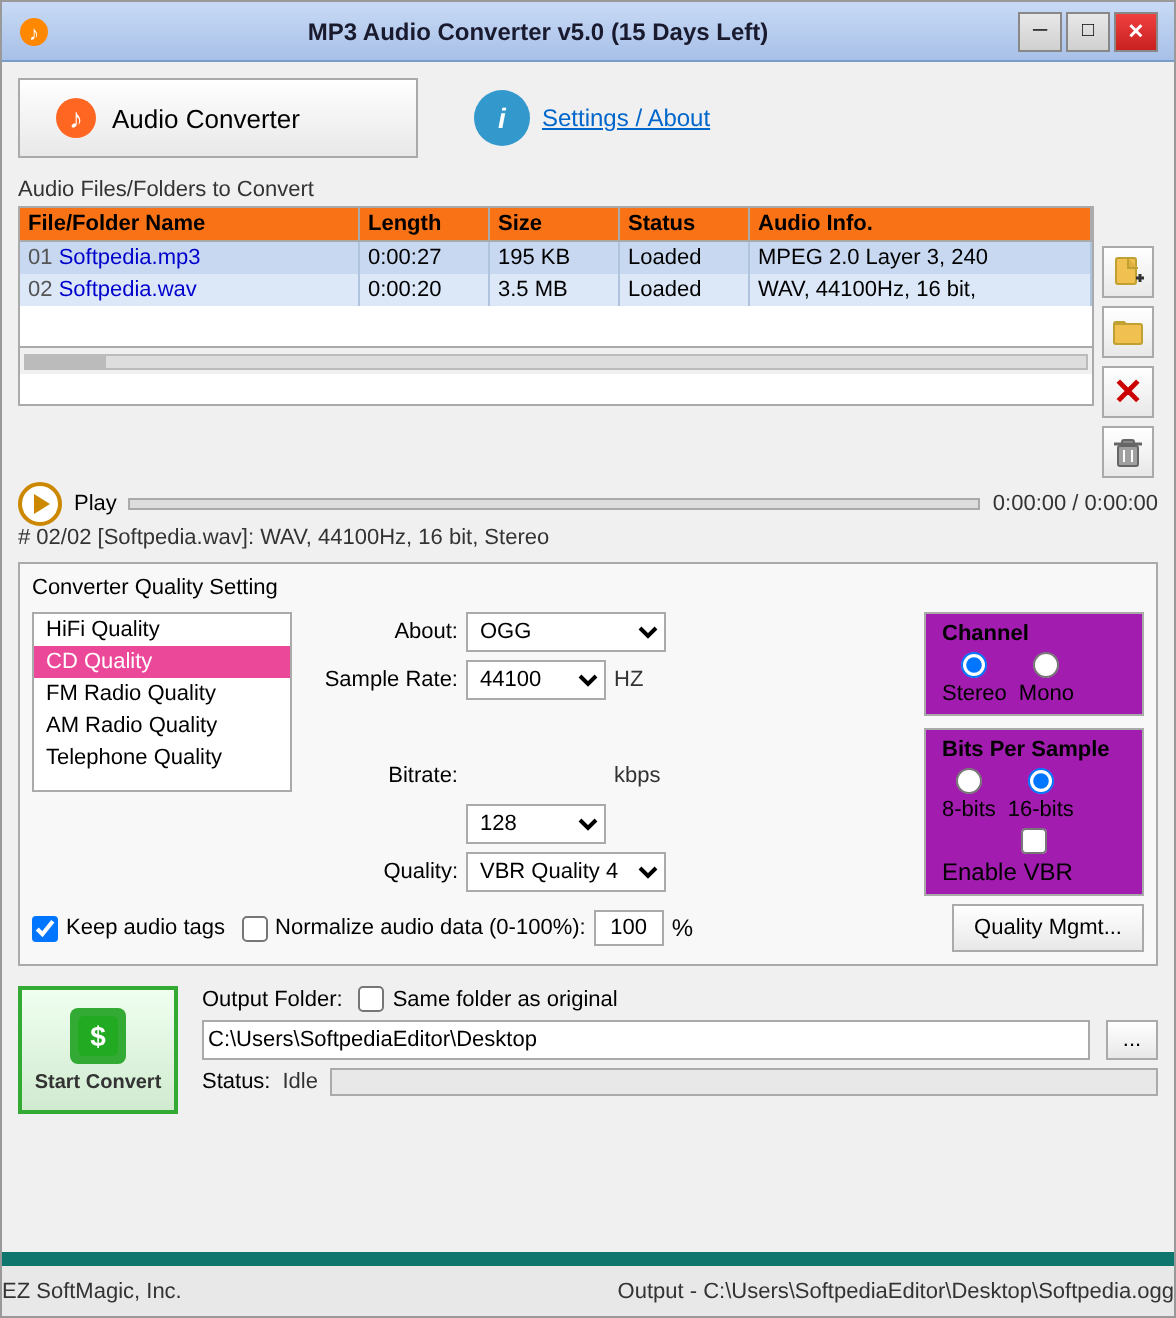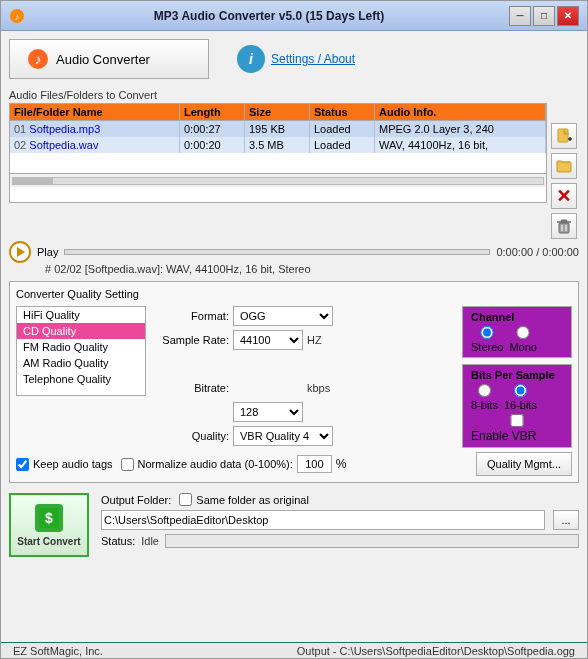--- a/index.html
+++ b/index.html
@@ -210,7 +210,6 @@
     .file-info-line {
       font-size: 11px;
       color: #333;
-      margin-left: 36px;
     }
     .side-btn {
       width: 26px;

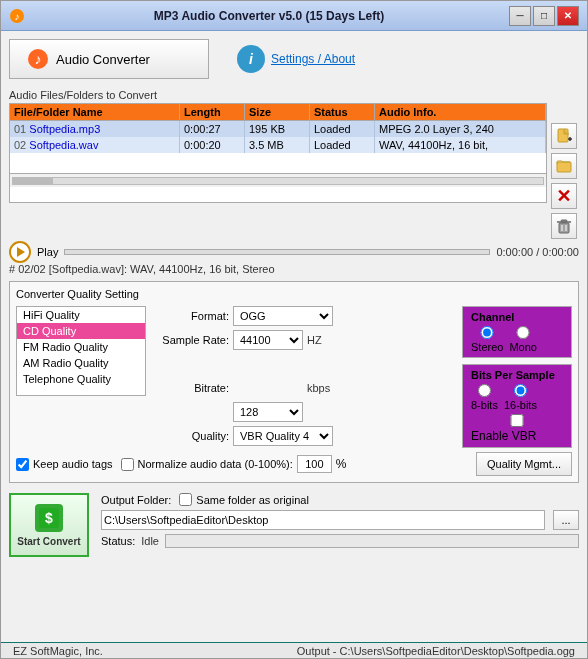--- a/index.html
+++ b/index.html
@@ -592,7 +592,7 @@
 
         <div class="quality-params">
           <div class="param-row">
-            <span class="param-label">Format:</span>
+            <span class="param-label">About:</span>
             <select class="param-select" style="width:100px;">
               <option>OGG</option>
               <option>MP3</option>

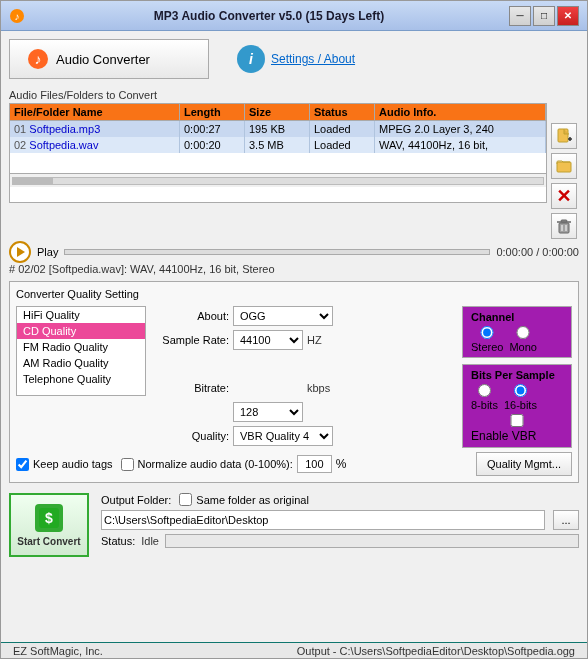--- a/index.html
+++ b/index.html
@@ -439,11 +439,11 @@
     }
     .status-bar {
       background: #e8e8e8;
-      border-top: 1px solid #0f766e;
-      height: 16px;
-      display: flex;
-      align-items: center;
-      padding: 0 12px;
+      border-top: 7px solid #0f766e;
+      height: 32px;
+      display: flex;
+      align-items: center;
+      padding: 0 0;
       font-size: 11px;
       color: #333;
       justify-content: space-between;

